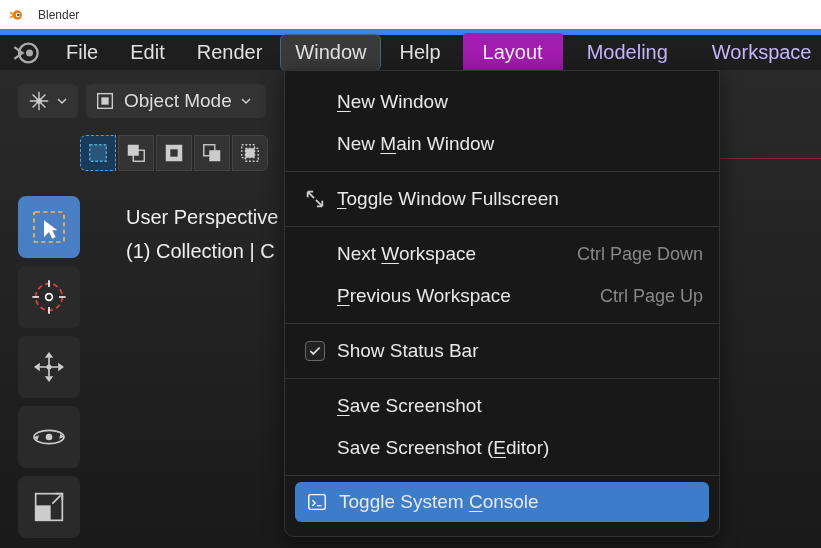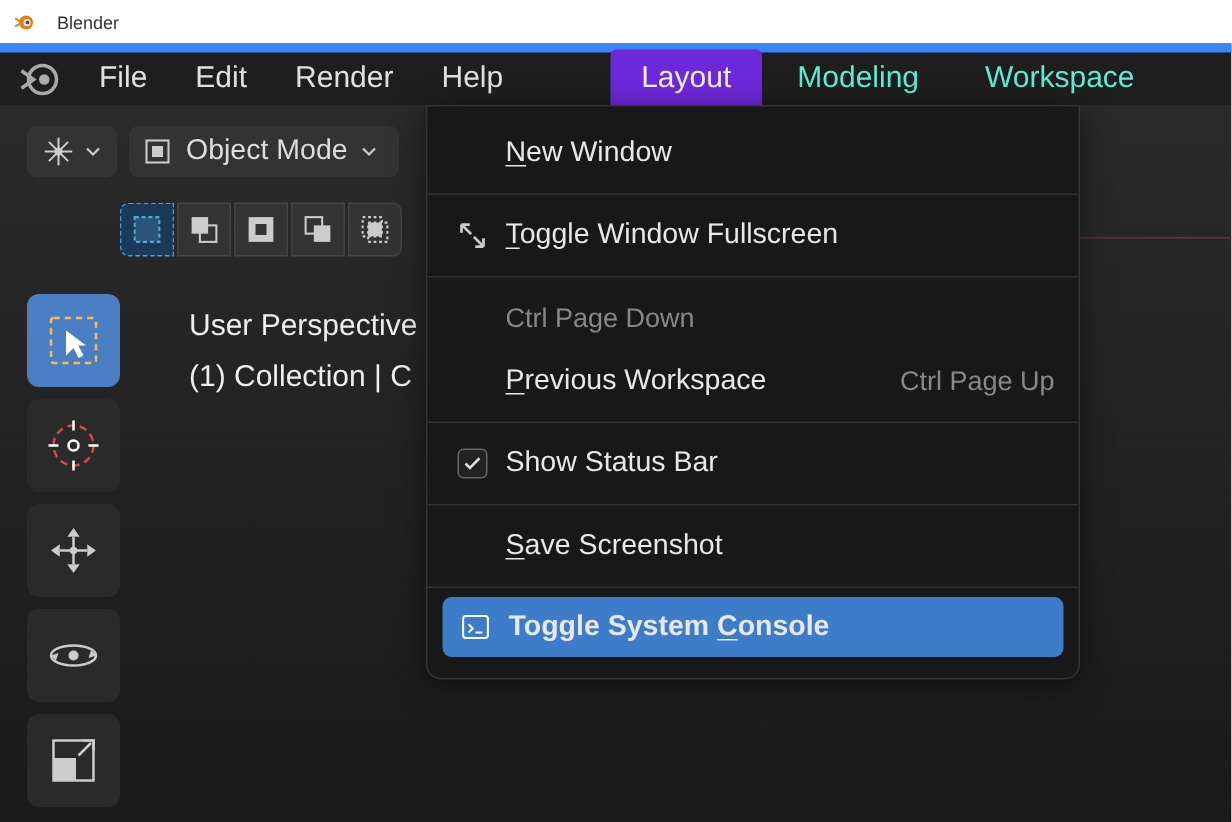--- a/index.html
+++ b/index.html
@@ -73,6 +73,7 @@
   <span class="menu-item">File</span>
   <span class="menu-item">Edit</span>
   <span class="menu-item">Render</span>
+  <span class="menu-item active">Window</span>
   <span class="menu-item">Help</span>
   <span class="spacer"></span>
   <span class="tab active">Layout</span>

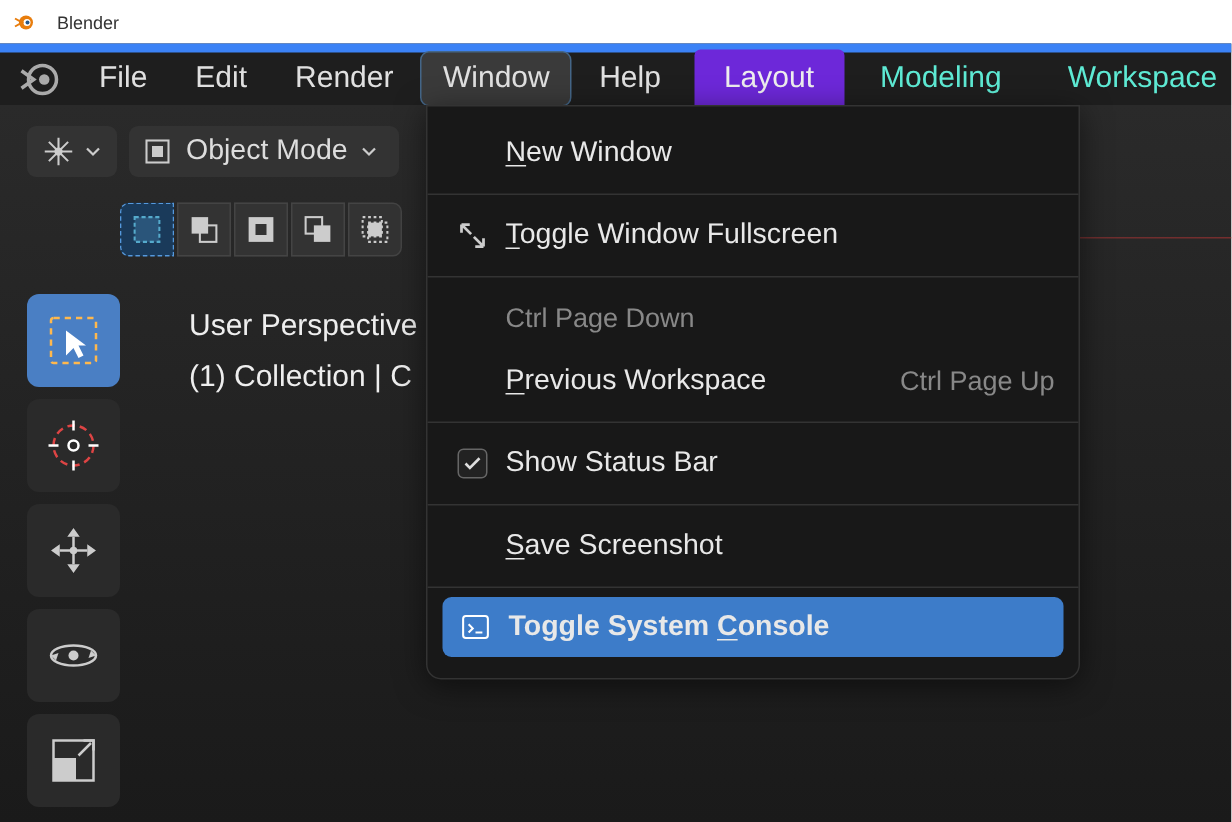--- a/index.html
+++ b/index.html
@@ -15,7 +15,7 @@
 .topbar .menu-item.active { background: #3a3a3a; border: 1px solid #446688; border-radius: 6px; }
 .topbar .spacer { width: 50px; }
 .topbar .tab { color: #5eead4; font-size: 20px; padding: 8px 20px; cursor: pointer; }
-.topbar .tab.active { background: #6d28d9; color: #eee; border-radius: 4px 4px 0 0; }
+.topbar .tab.active { background: #a21caf; color: #eee; border-radius: 4px 4px 0 0; }
 
 .workspace { background: linear-gradient(180deg, #2a2a2a 0%, #1a1a1a 100%); height: 478px; position: relative; }
 

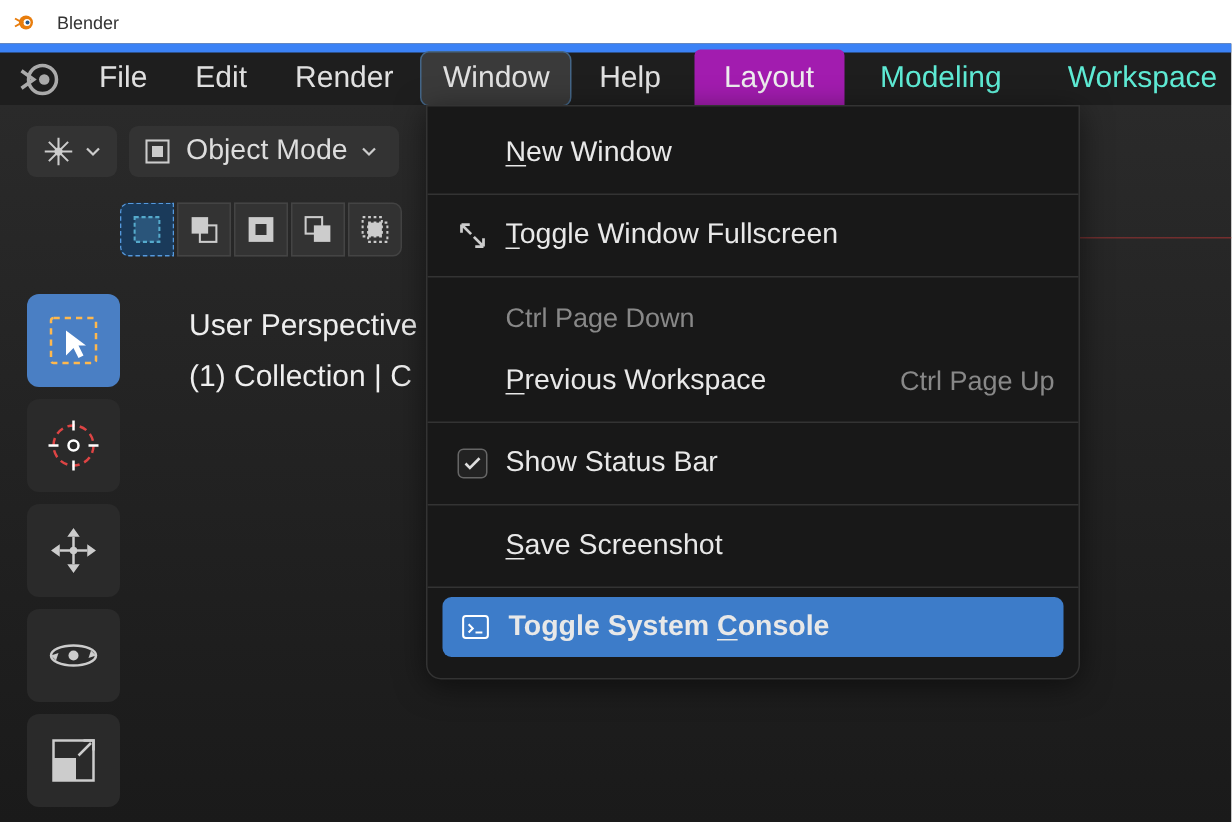--- a/index.html
+++ b/index.html
@@ -14,7 +14,7 @@
 .topbar .menu-item { color: #e0e0e0; font-size: 20px; padding: 6px 14px; cursor: pointer; border-radius: 4px; }
 .topbar .menu-item.active { background: #3a3a3a; border: 1px solid #446688; border-radius: 6px; }
 .topbar .spacer { width: 50px; }
-.topbar .tab { color: #5eead4; font-size: 20px; padding: 8px 20px; cursor: pointer; }
+.topbar .tab { color: #c4b5fd; font-size: 20px; padding: 8px 20px; cursor: pointer; }
 .topbar .tab.active { background: #a21caf; color: #eee; border-radius: 4px 4px 0 0; }
 
 .workspace { background: linear-gradient(180deg, #2a2a2a 0%, #1a1a1a 100%); height: 478px; position: relative; }

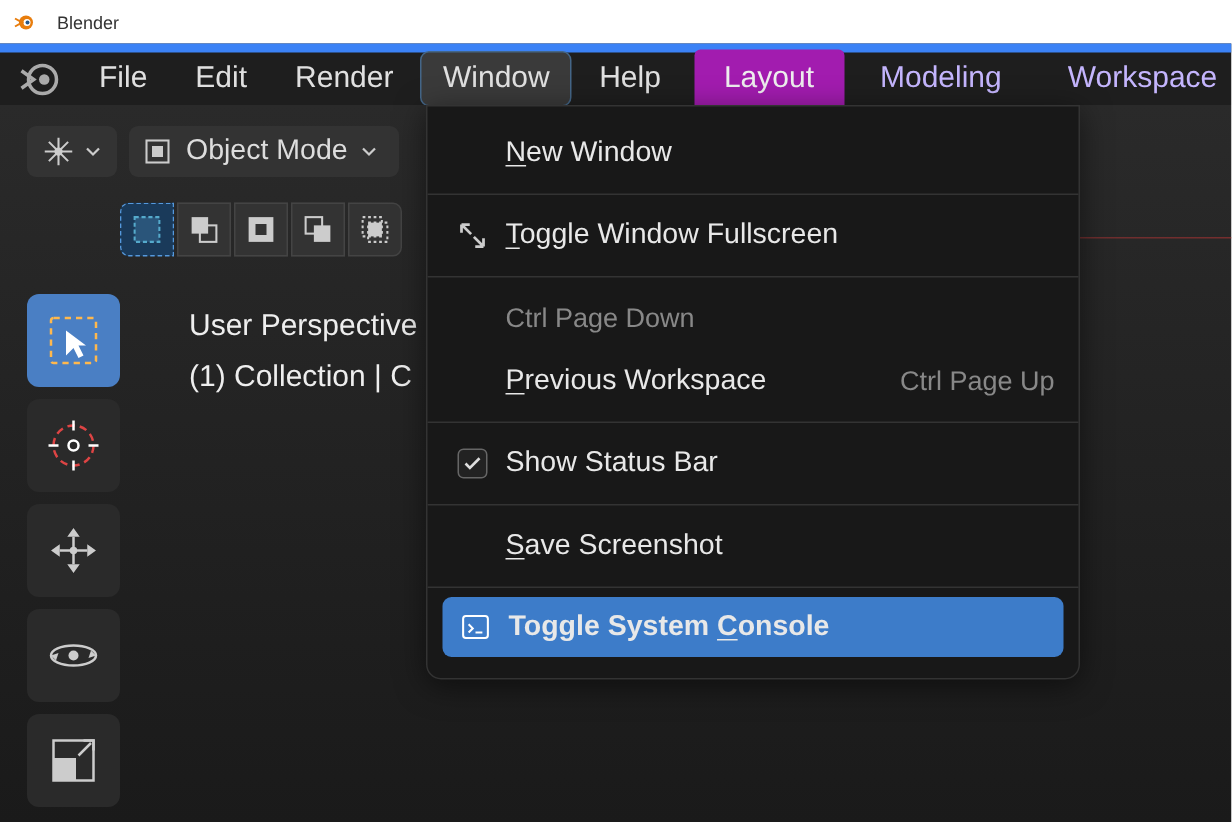--- a/index.html
+++ b/index.html
@@ -188,6 +188,10 @@
       <span class="icon-slot"></span>
       <span class="label"><span class="underline">N</span>ew Window</span>
     </div>
+    <div class="menu-row">
+      <span class="icon-slot"></span>
+      <span class="label">New <span class="underline">M</span>ain Window</span>
+    </div>
     <div class="menu-sep"></div>
     <div class="menu-row">
       <span class="icon-slot">

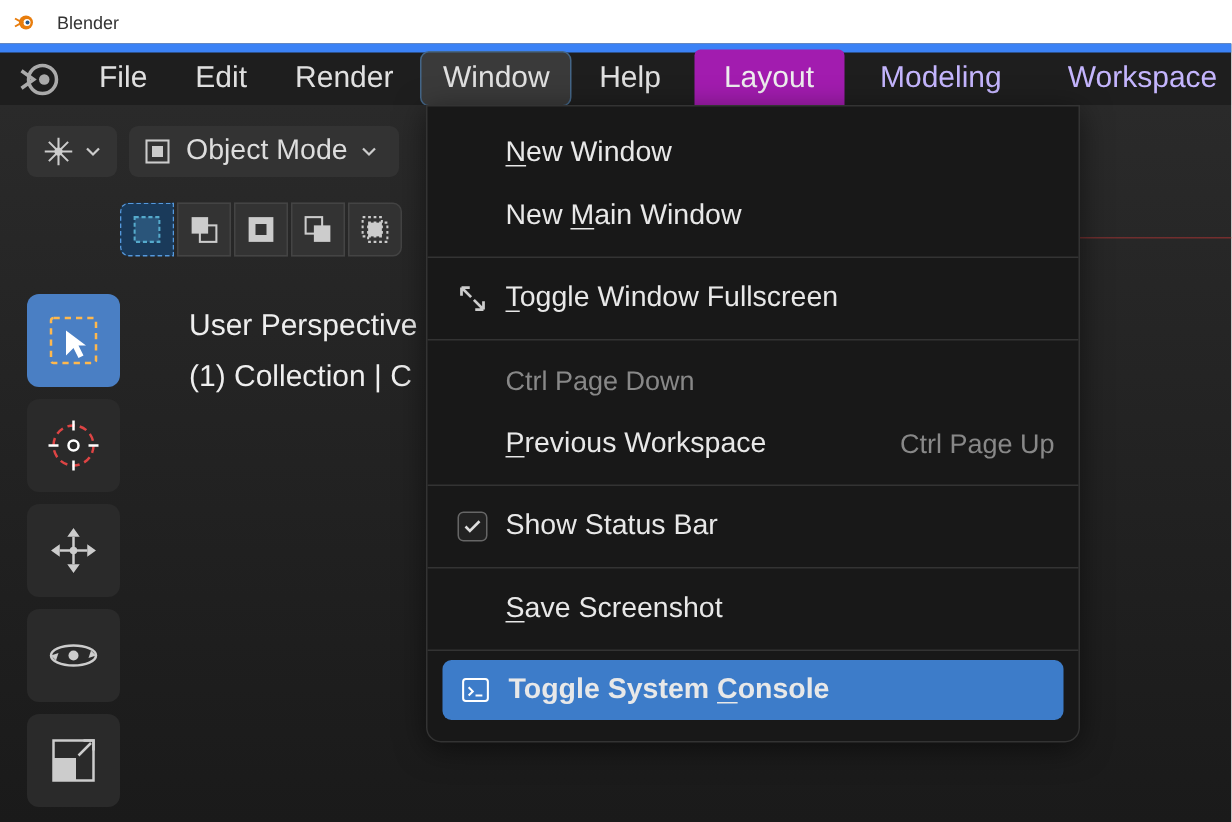--- a/index.html
+++ b/index.html
@@ -204,6 +204,7 @@
     <div class="menu-sep"></div>
     <div class="menu-row">
       <span class="icon-slot"></span>
+      <span class="label">Next <span class="underline">W</span>orkspace</span>
       <span class="shortcut">Ctrl Page Down</span>
     </div>
     <div class="menu-row">

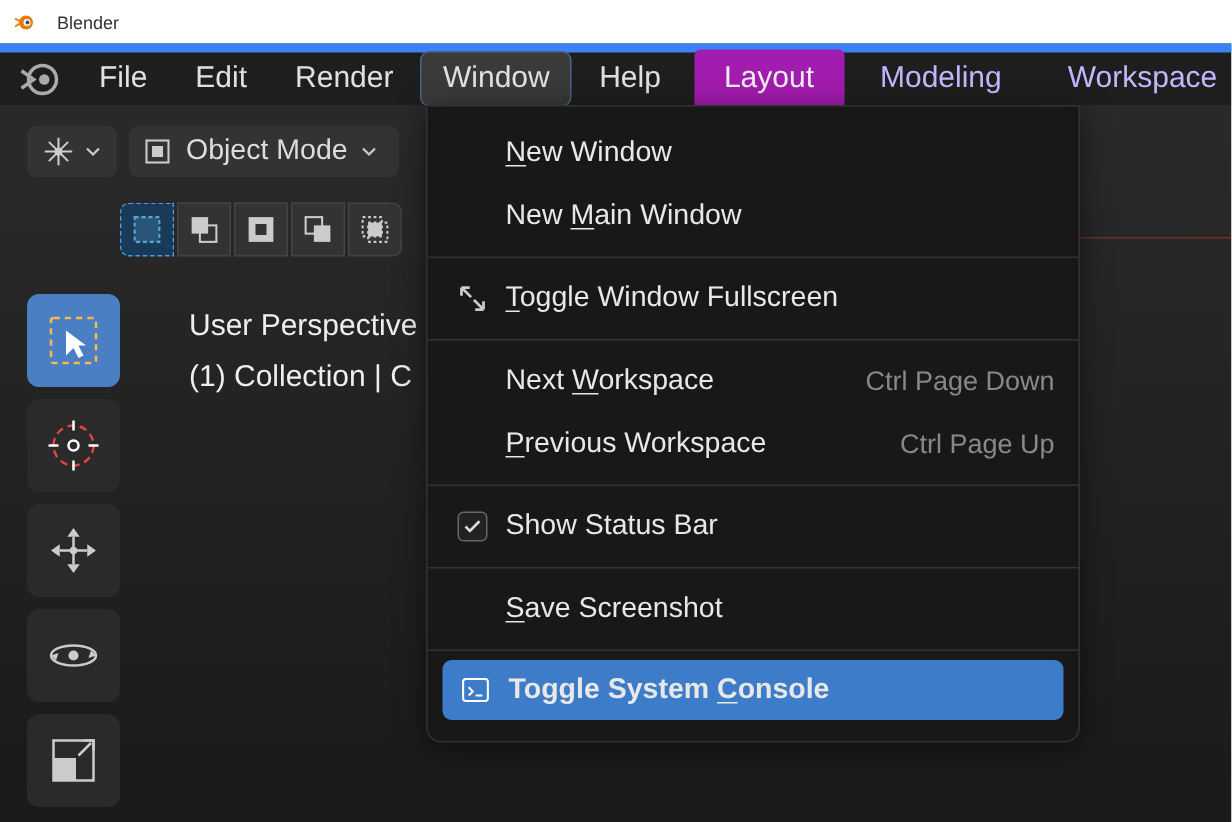--- a/index.html
+++ b/index.html
@@ -228,6 +228,10 @@
       <span class="icon-slot"></span>
       <span class="label"><span class="underline">S</span>ave Screenshot</span>
     </div>
+    <div class="menu-row">
+      <span class="icon-slot"></span>
+      <span class="label">Save Screenshot (<span class="underline">E</span>ditor)</span>
+    </div>
     <div class="menu-sep"></div>
     <div class="menu-row highlighted">
       <span class="icon-slot">

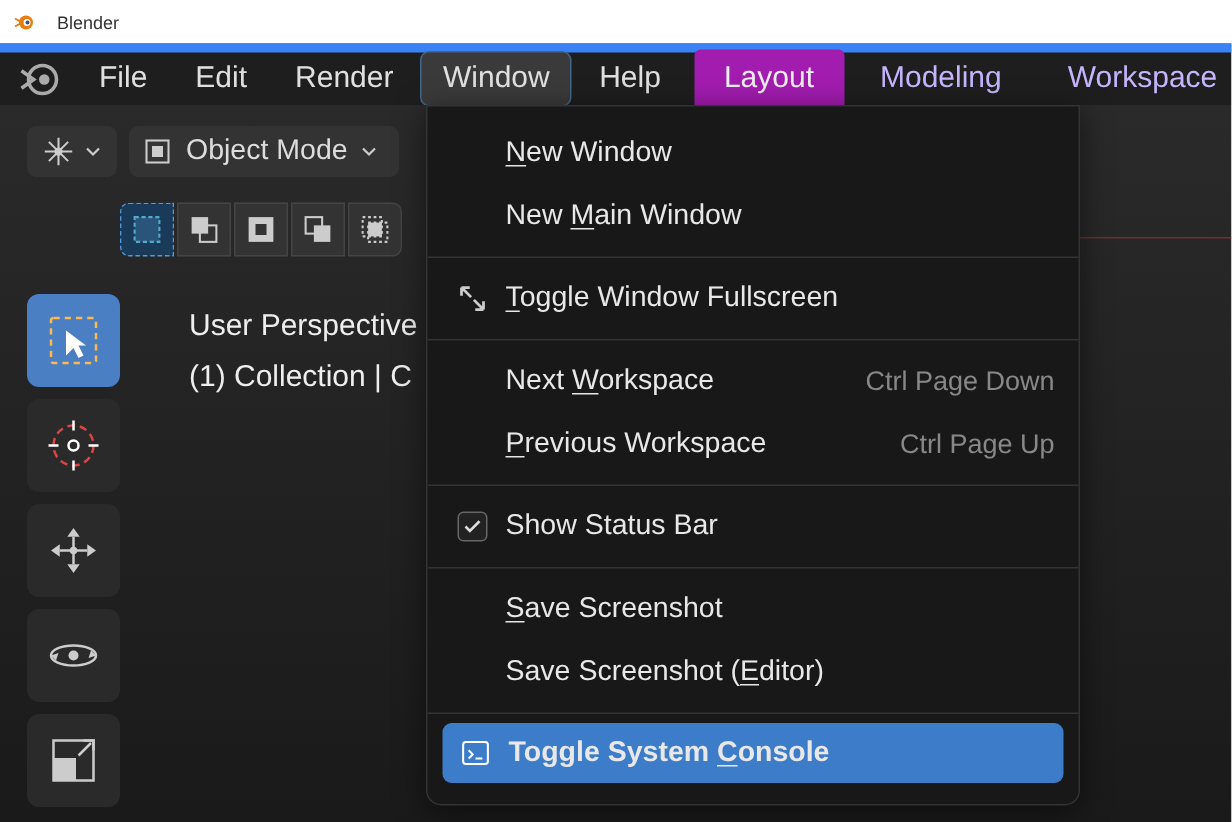--- a/index.html
+++ b/index.html
@@ -40,7 +40,7 @@
 .menu-row .icon-slot { width: 28px; display: flex; align-items: center; justify-content: center; margin-right: 8px; }
 .menu-row .label { flex: 1; }
 .menu-row .shortcut { color: #888; font-size: 18px; }
-.menu-row.highlighted { background: #3d7cc9; margin: 4px 10px; border-radius: 6px; padding: 0 8px; height: 40px; font-weight: bold; }
+.menu-row.highlighted { background: #3d7cc9; margin: 4px 10px; border-radius: 6px; padding: 0 8px; height: 40px; }
 .menu-sep { height: 1px; background: #333; margin: 6px 0; }
 .underline { text-decoration: underline; text-underline-offset: 3px; }
 .checkbox { width: 20px; height: 20px; border: 1px solid #666; border-radius: 4px; display: flex; align-items: center; justify-content: center; background: #222; }

